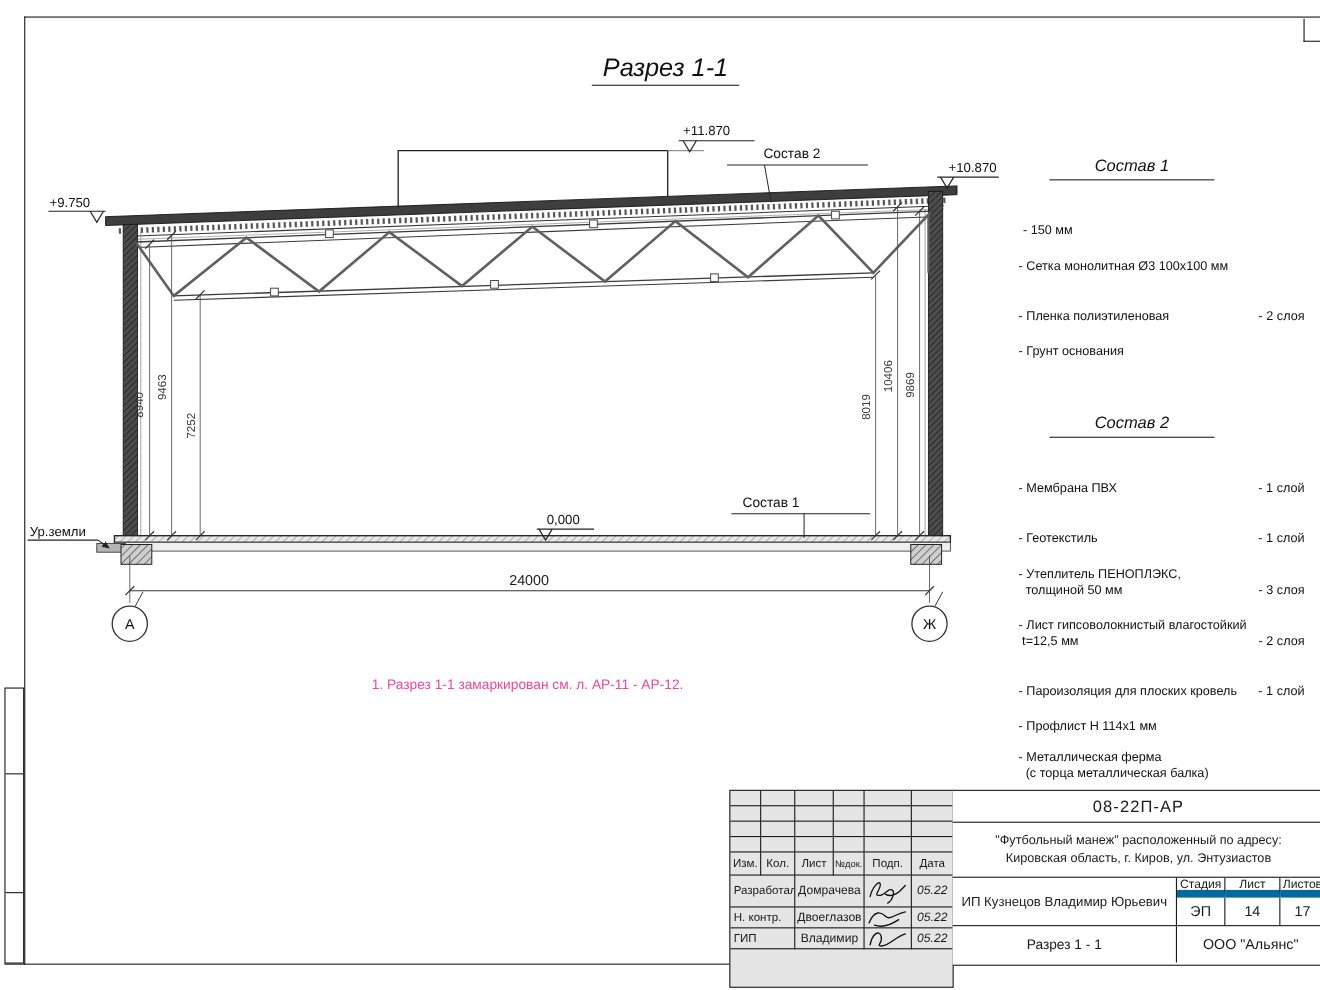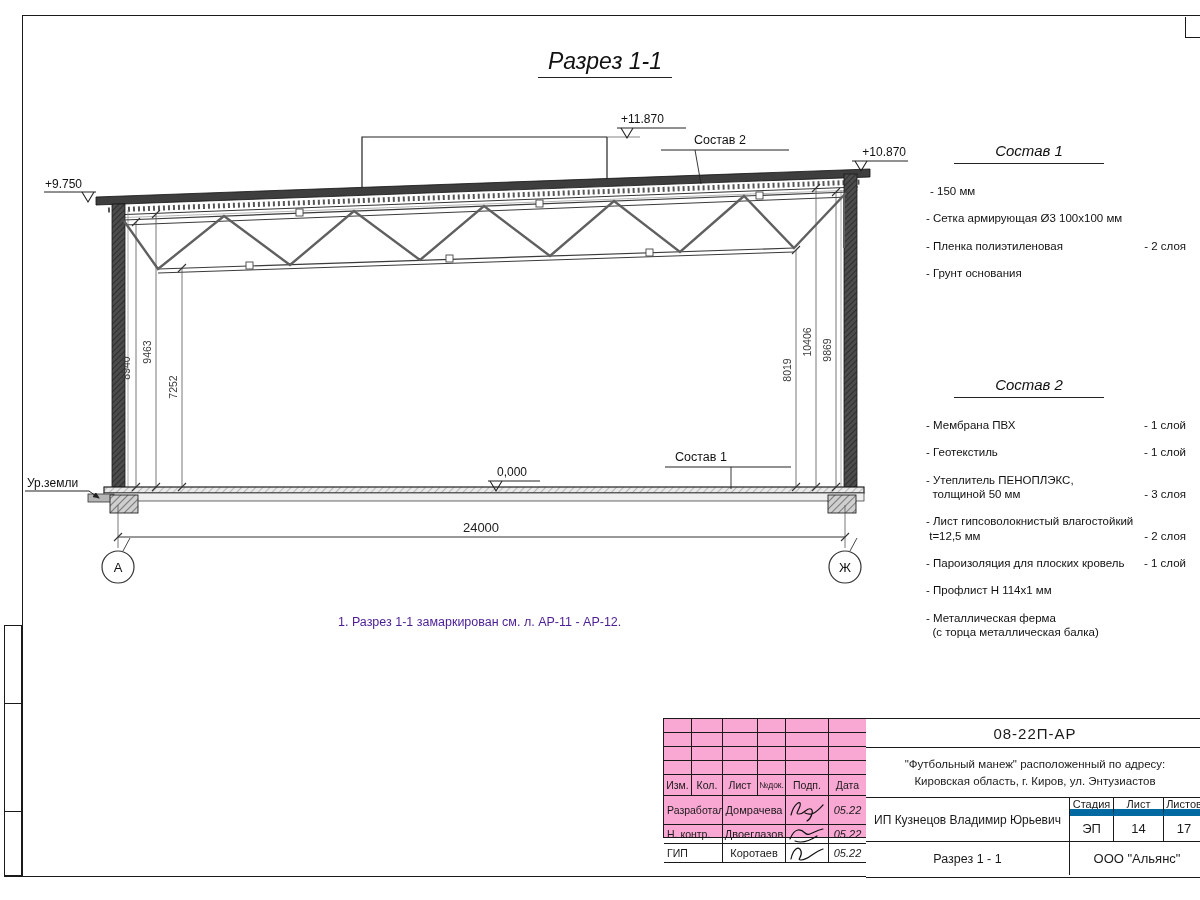--- a/index.html
+++ b/index.html
@@ -31,7 +31,7 @@
             margin:0 0 20px 28px;border-bottom:1px solid #222;padding-bottom:2px;}
   .item{display:flex;justify-content:space-between;align-items:flex-end;margin-bottom:13px;}
   .nm{white-space:pre-wrap;}
-  .qt{white-space:nowrap;padding-left:4px;}
+  .qt{white-space:nowrap;padding-left:4px;margin-top:19px;}
   
   .note{left:338px;top:615px;font-size:12.5px;color:#4c1d95;}
   

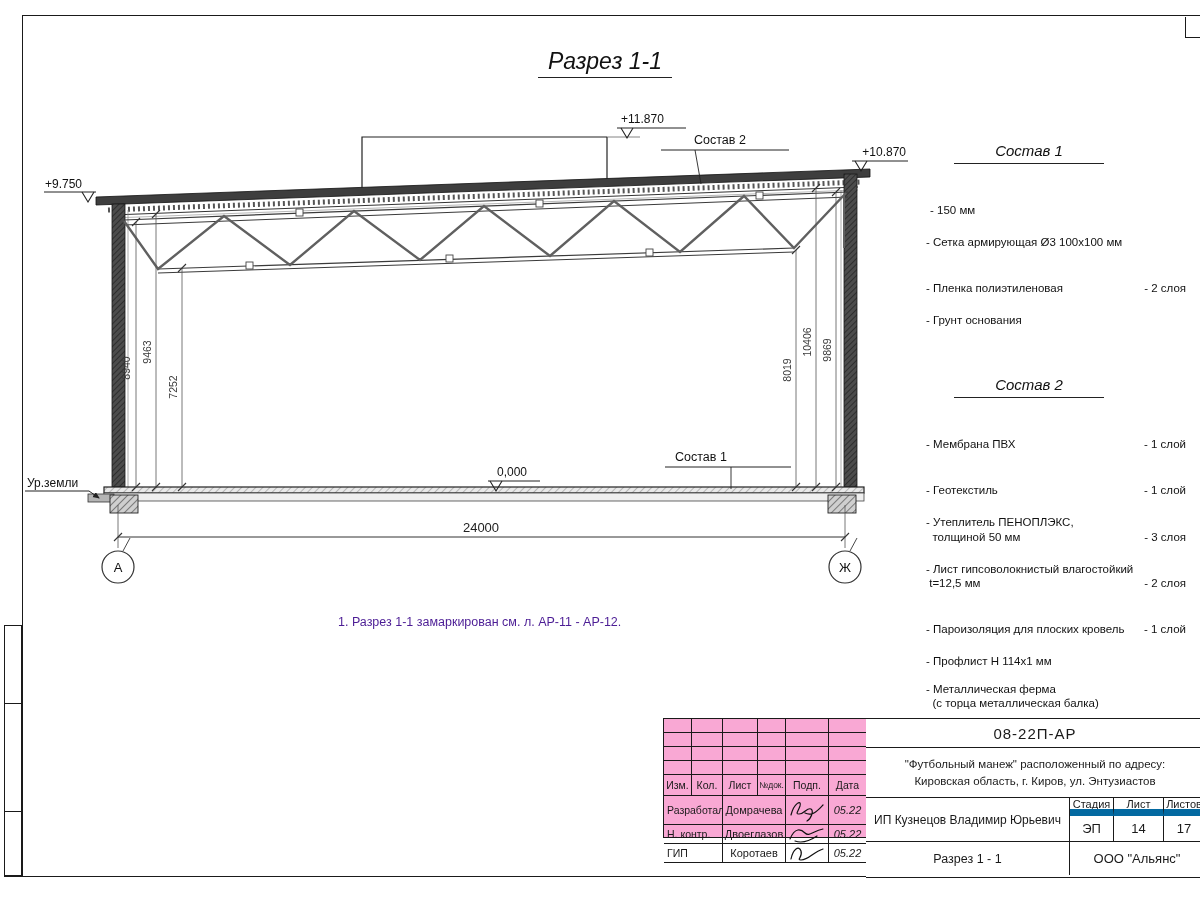--- a/index.html
+++ b/index.html
@@ -238,7 +238,7 @@
     <span class="qt">- 150 мм</span>
   </div>
   <div class="item">
-    <span class="nm">- Сетка армирующая Ø3 100х100 мм</span>
+    <span class="nm">- Сетка монолитная Ø3 100х100 мм</span>
     <span class="qt"></span>
   </div>
   <div class="item">

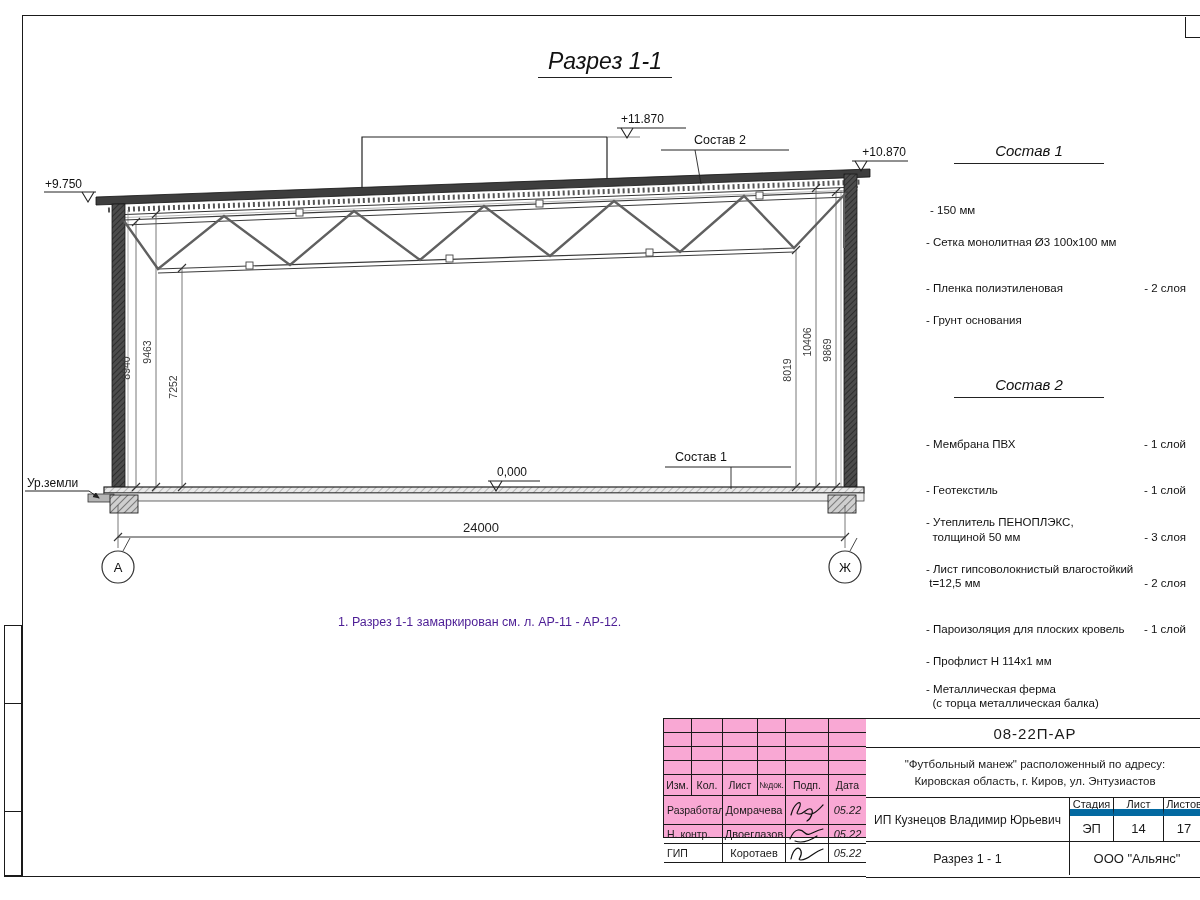--- a/index.html
+++ b/index.html
@@ -33,7 +33,7 @@
   .nm{white-space:pre-wrap;}
   .qt{white-space:nowrap;padding-left:4px;margin-top:19px;}
   
-  .note{left:338px;top:615px;font-size:12.5px;color:#4c1d95;}
+  .note{left:338px;top:615px;font-size:12.5px;color:#ec4899;}
   
   .tb-left{left:663px;top:718px;width:204px;height:120px;border:1.5px solid #1a1a1a;box-sizing:border-box;
            display:grid;grid-template-columns:28px 31px 35px 28px 43px 1fr;

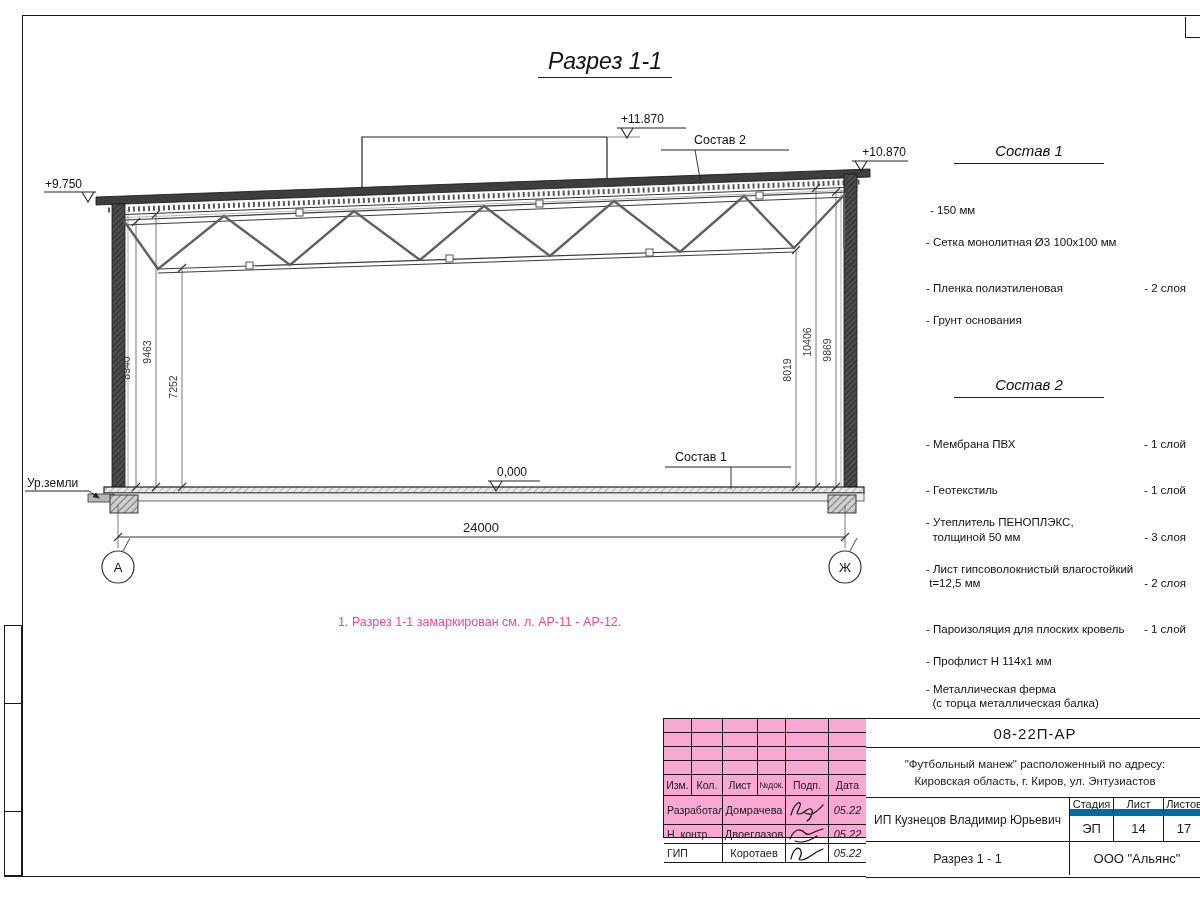--- a/index.html
+++ b/index.html
@@ -35,9 +35,9 @@
   
   .note{left:338px;top:615px;font-size:12.5px;color:#ec4899;}
   
-  .tb-left{left:663px;top:718px;width:204px;height:120px;border:1.5px solid #1a1a1a;box-sizing:border-box;
+  .tb-left{left:663px;top:718px;width:204px;height:180px;border:1.5px solid #1a1a1a;box-sizing:border-box;
            display:grid;grid-template-columns:28px 31px 35px 28px 43px 1fr;
-           grid-template-rows:14px 14px 14px 14px 21px 29px 19px 19px 1fr;background:#f9a8d4;}
+           grid-template-rows:14px 14px 14px 14px 21px 29px 19px 19px 1fr;background:#e5e5e5;}
   .tc{border-right:1px solid #1a1a1a;border-bottom:1px solid #1a1a1a;box-sizing:border-box;
       display:flex;align-items:center;justify-content:center;overflow:hidden;font-size:10.5px;}
   .tc.nr{border-right:none;}

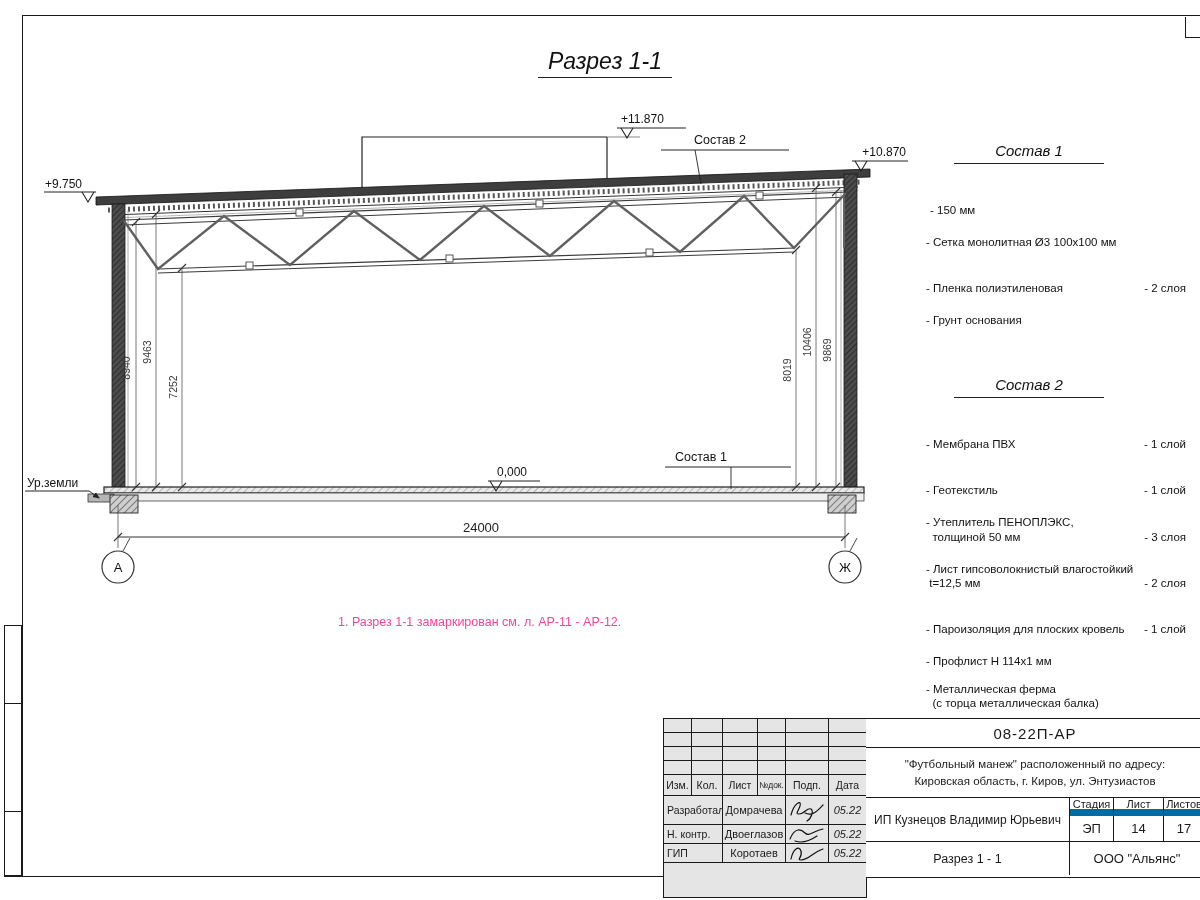--- a/index.html
+++ b/index.html
@@ -339,7 +339,7 @@
   <div class="tc nr date">05.22</div>
 
   <div class="tc role">ГИП</div>
-  <div class="tc pname">Коротаев</div>
+  <div class="tc pname">Владимир</div>
   <div class="tc sig">
     <svg width="40" height="18" viewBox="0 0 40 18">
         <path d="M4,15 C6,5 12,1 14,7 C16,13 9,16 14,16 C22,16 26,8 36,5" fill="none" stroke="#111" stroke-width="1.2" stroke-linecap="round"></path>

